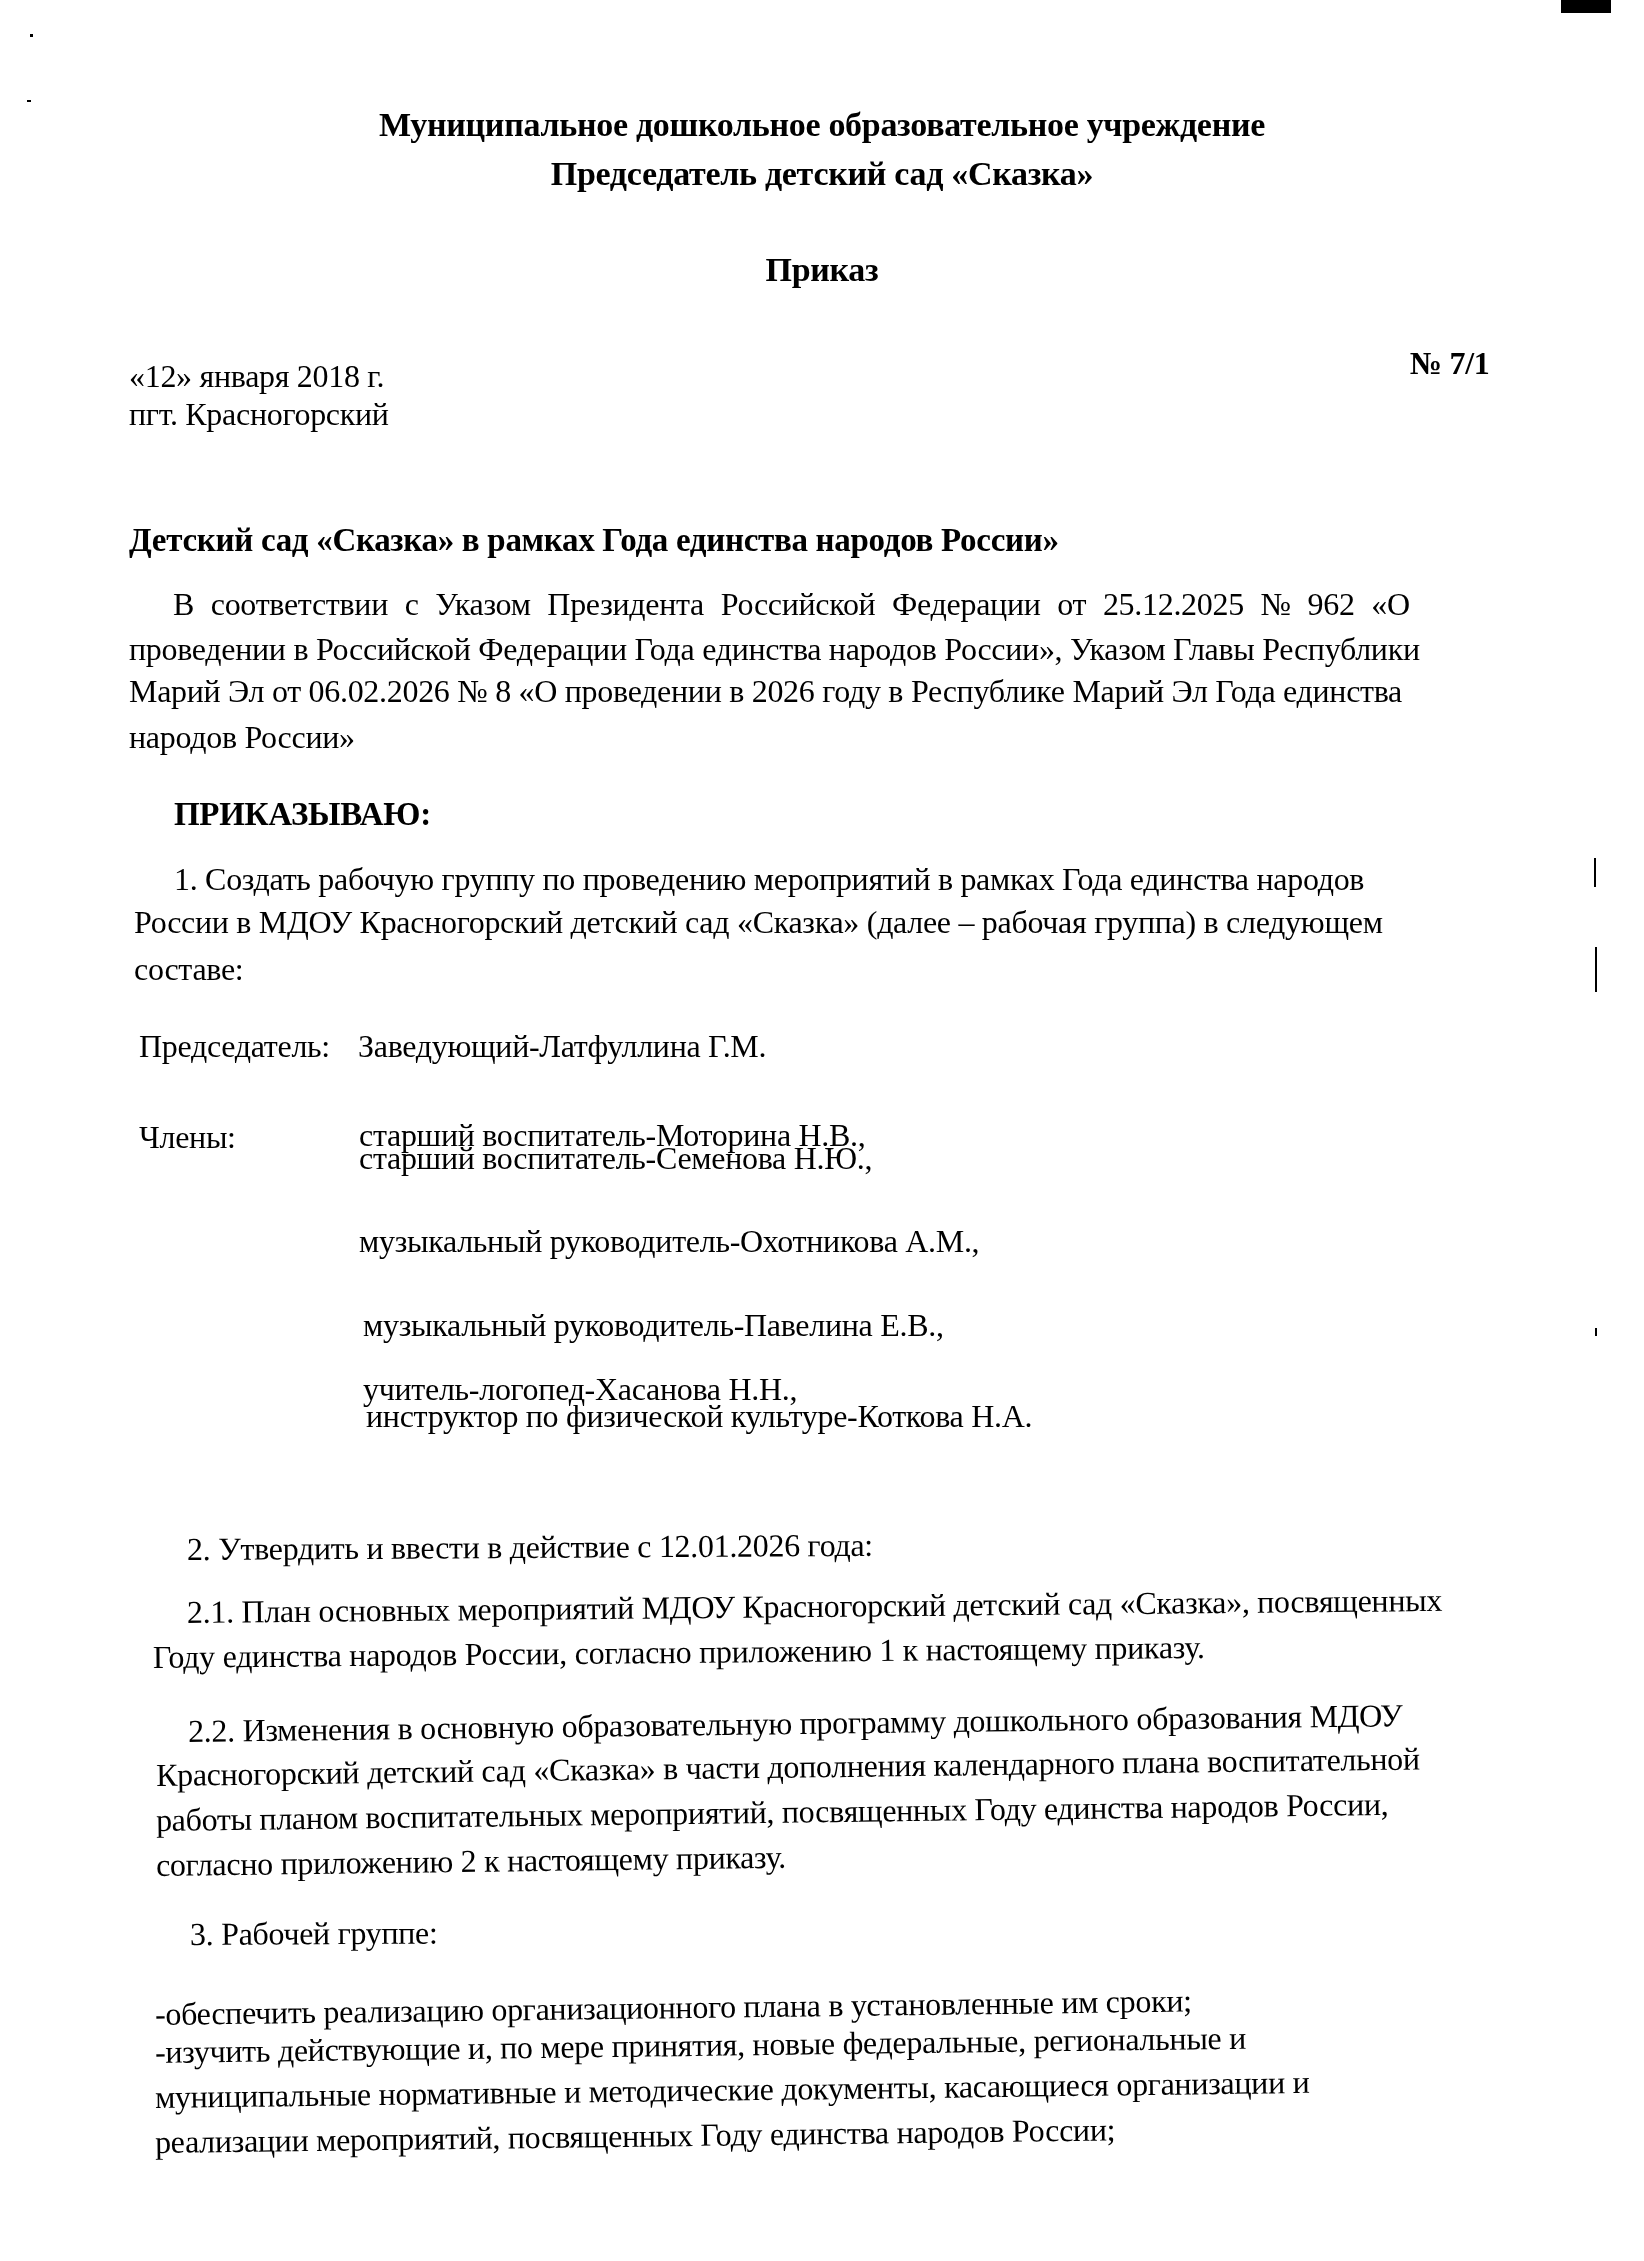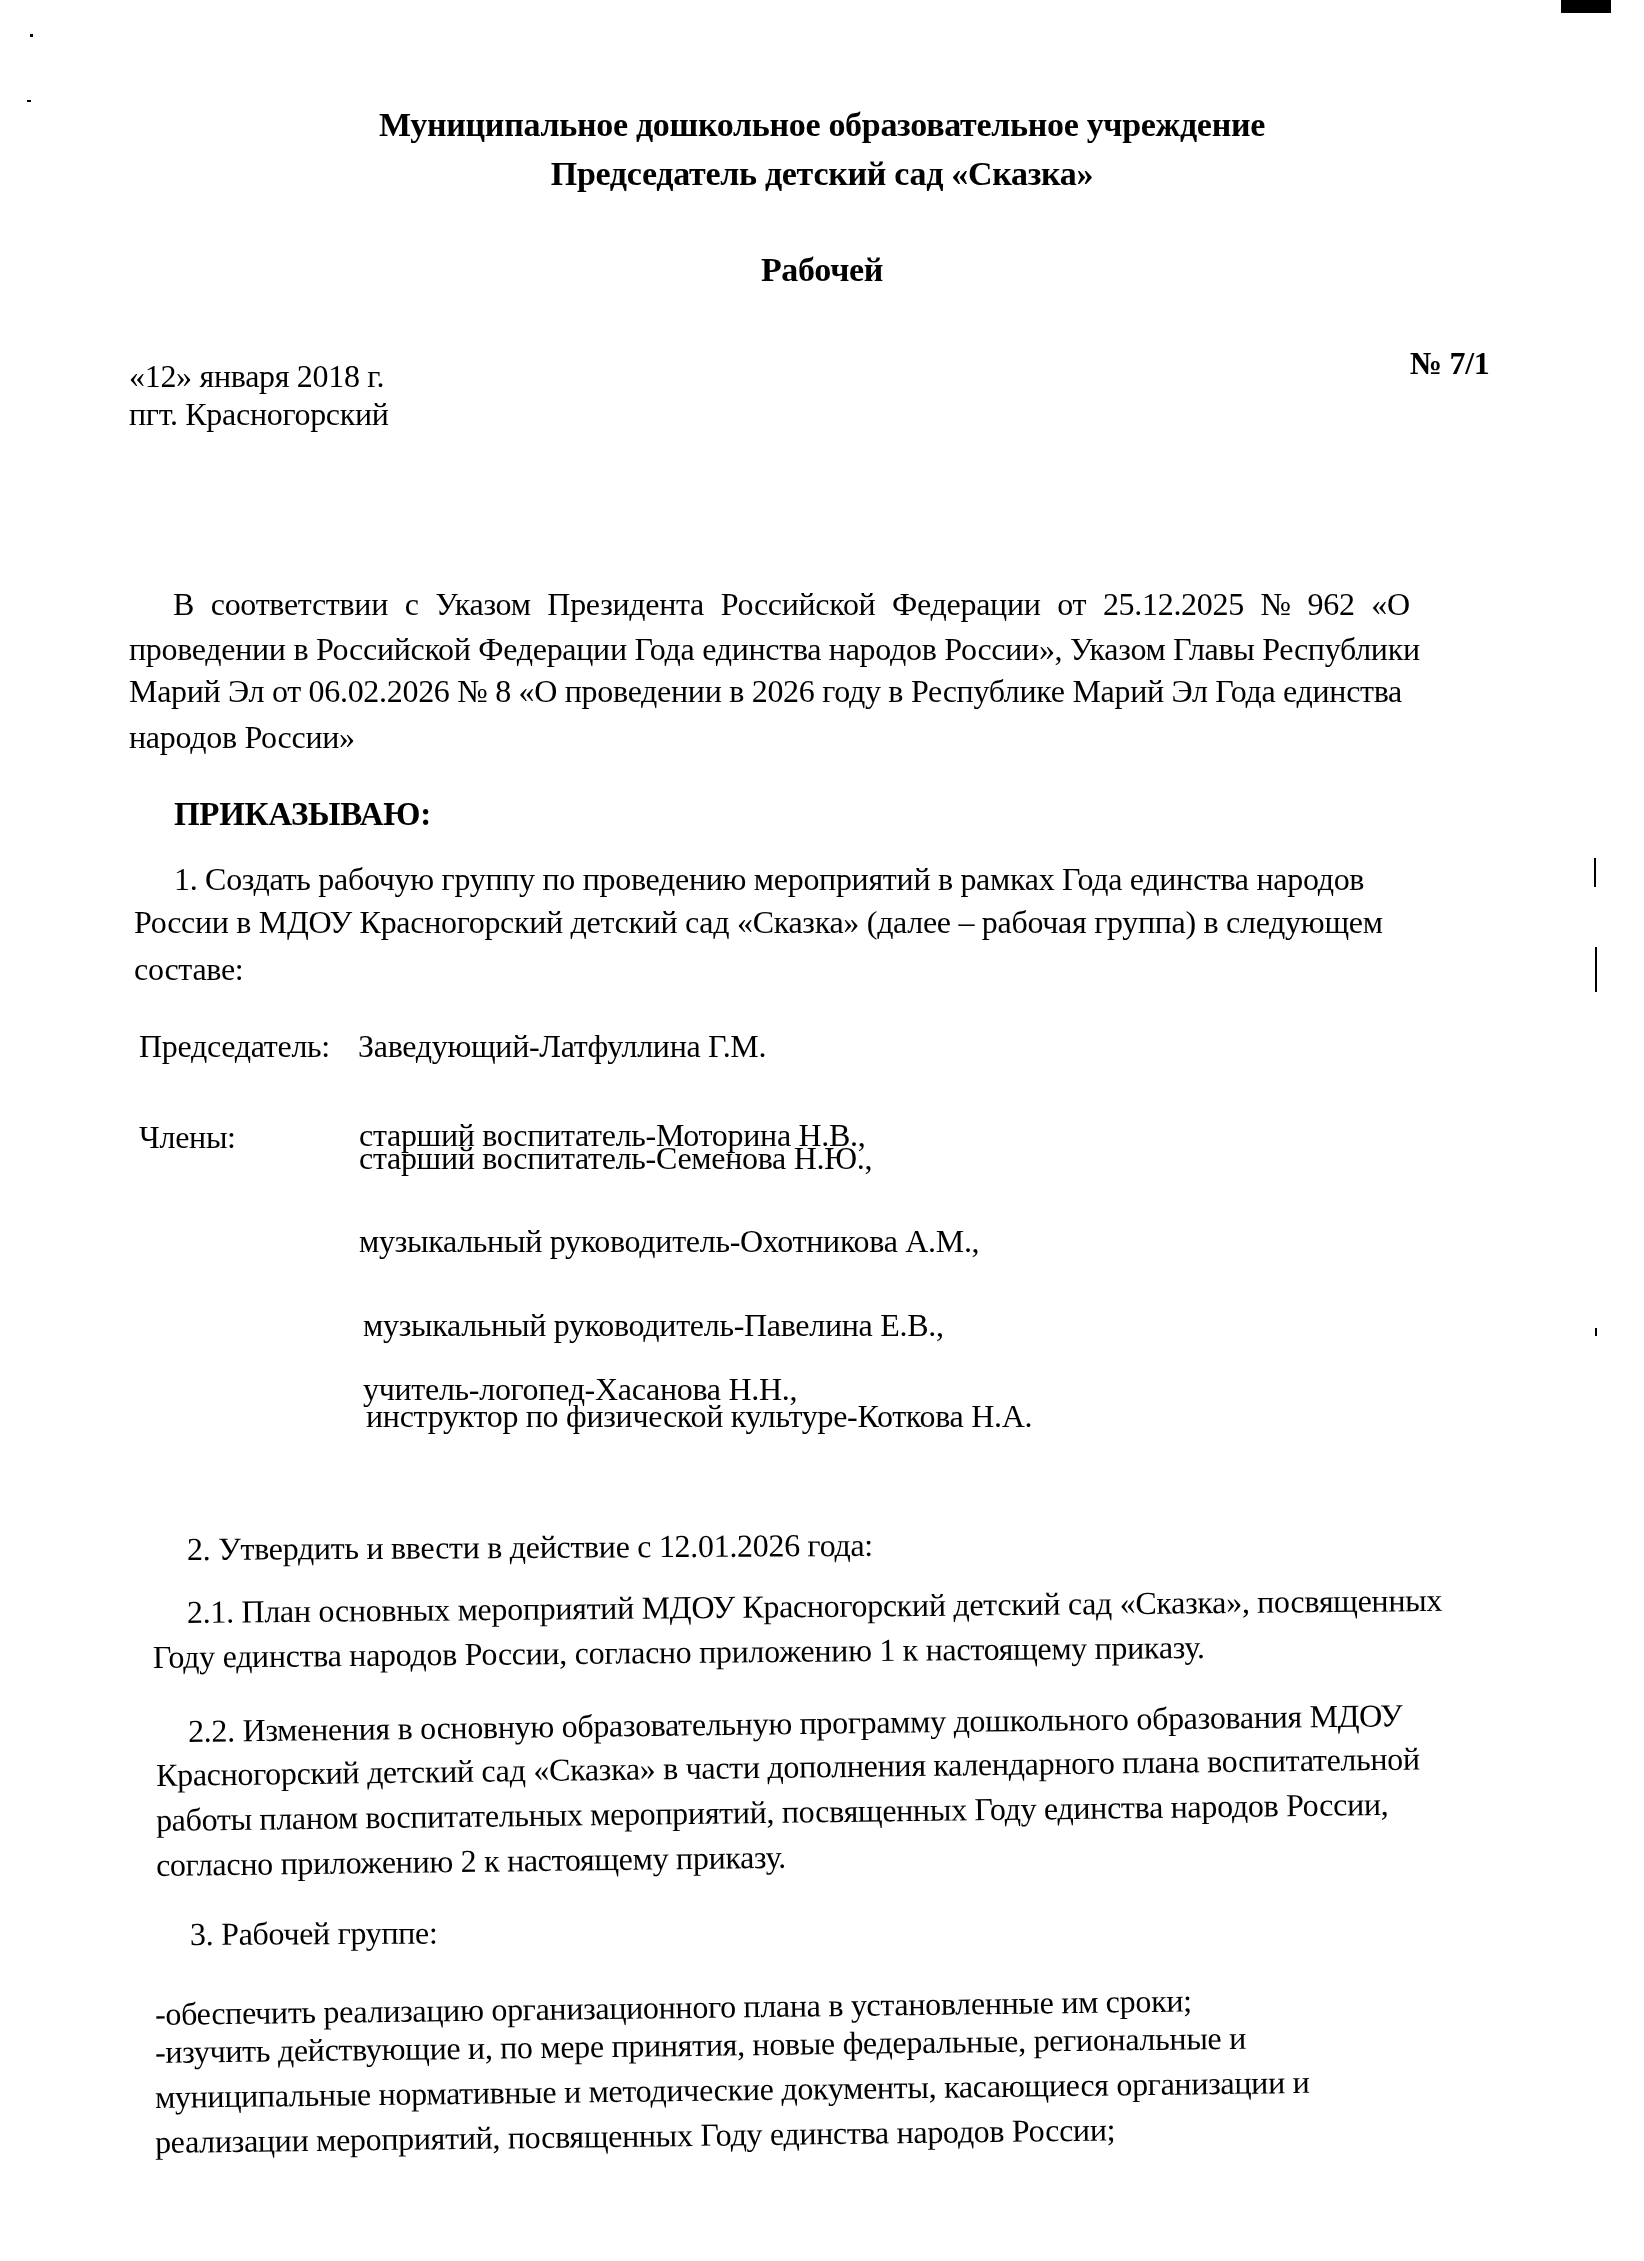--- a/index.html
+++ b/index.html
@@ -69,7 +69,7 @@
 
   <div class="t b center" style="top:108px;font-size:34px;">Муниципальное дошкольное образовательное учреждение</div>
   <div class="t b center" style="top:157px;font-size:34px;">Председатель детский сад «Сказка»</div>
-  <div class="t b center" style="top:253px;font-size:34px;">Рабочей</div>
+  <div class="t b center" style="top:253px;font-size:34px;">Приказ</div>
 
   <div class="t" style="left:129px;top:360px;">«12» января 2018 г.</div>
   <div class="t b" style="left:1410px;top:347px;">№ 7/1</div>

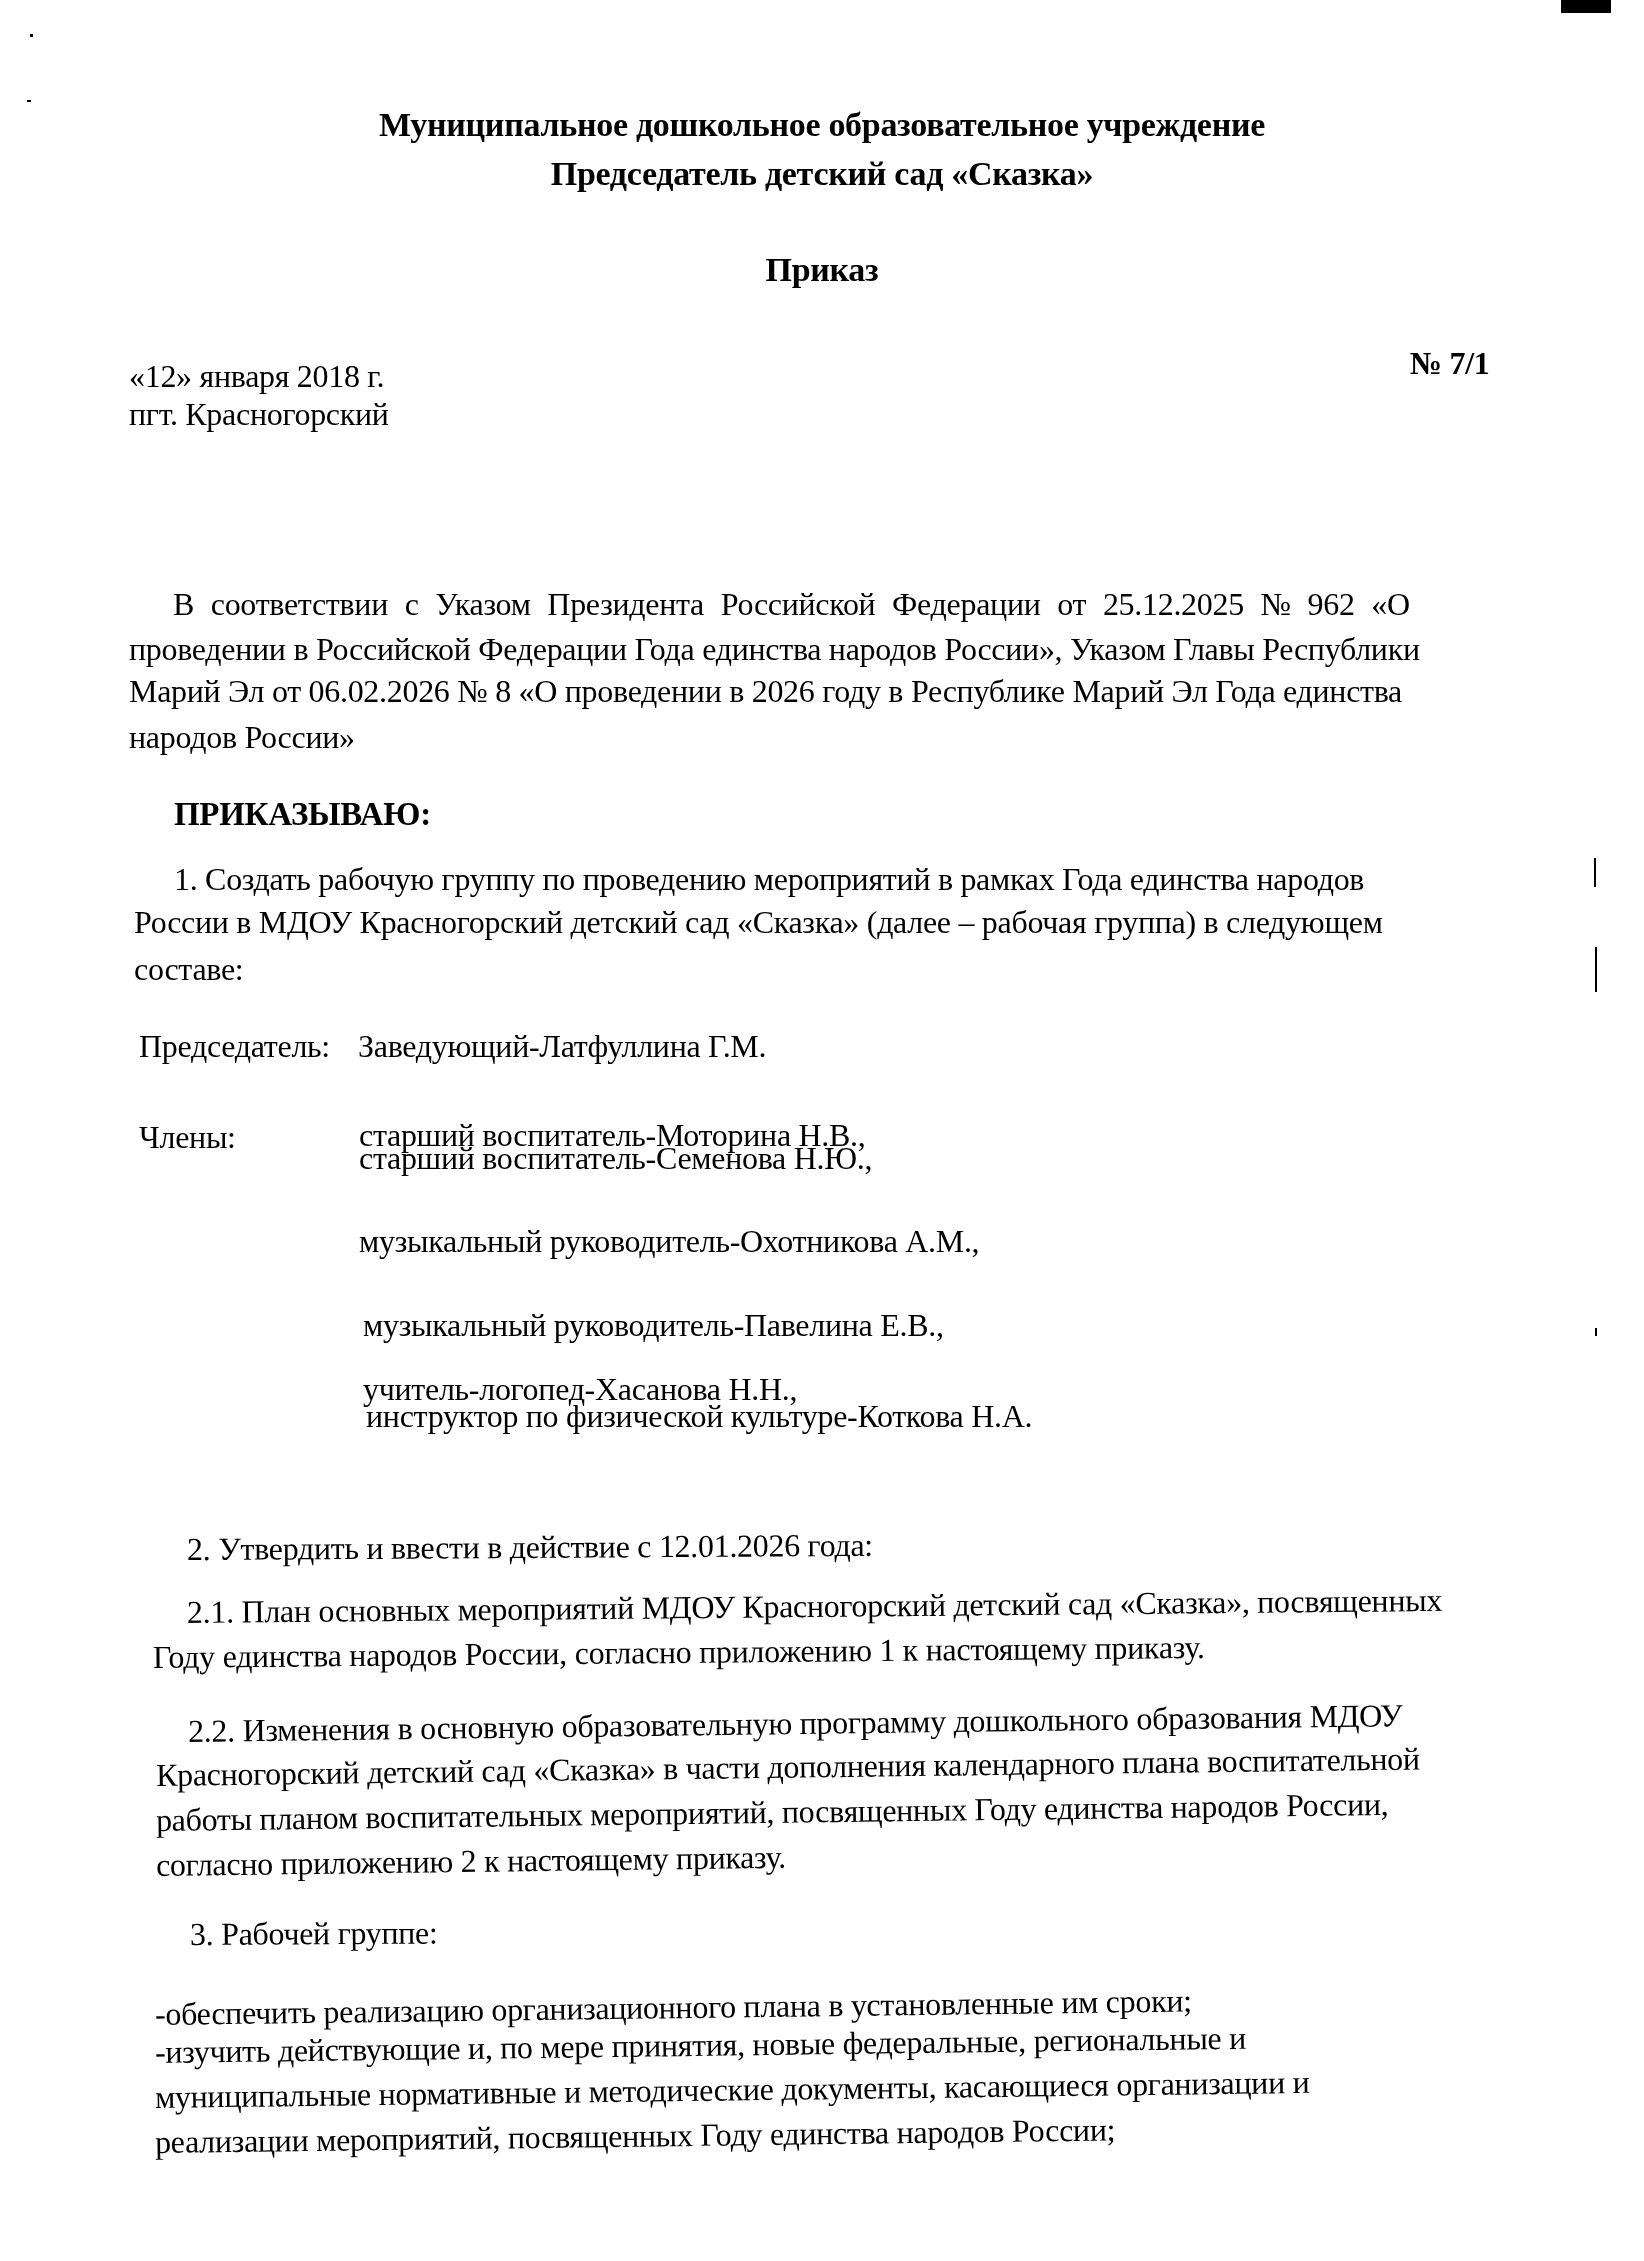--- a/index.html
+++ b/index.html
@@ -75,6 +75,7 @@
   <div class="t b" style="left:1410px;top:347px;">№ 7/1</div>
   <div class="t" style="left:129px;top:398px;">пгт. Красногорский</div>
 
+  <div class="t b" style="left:129px;top:524px;font-size:33px;">Детский сад «Сказка» в рамках Года единства народов России»</div>
 
   <div>
     <div class="t" style="left:173px;top:588px;width:1344px;word-spacing:9px;">В  соответствии  с Указом  Президента  Российской  Федерации  от  25.12.2025  №  962  «О</div>

